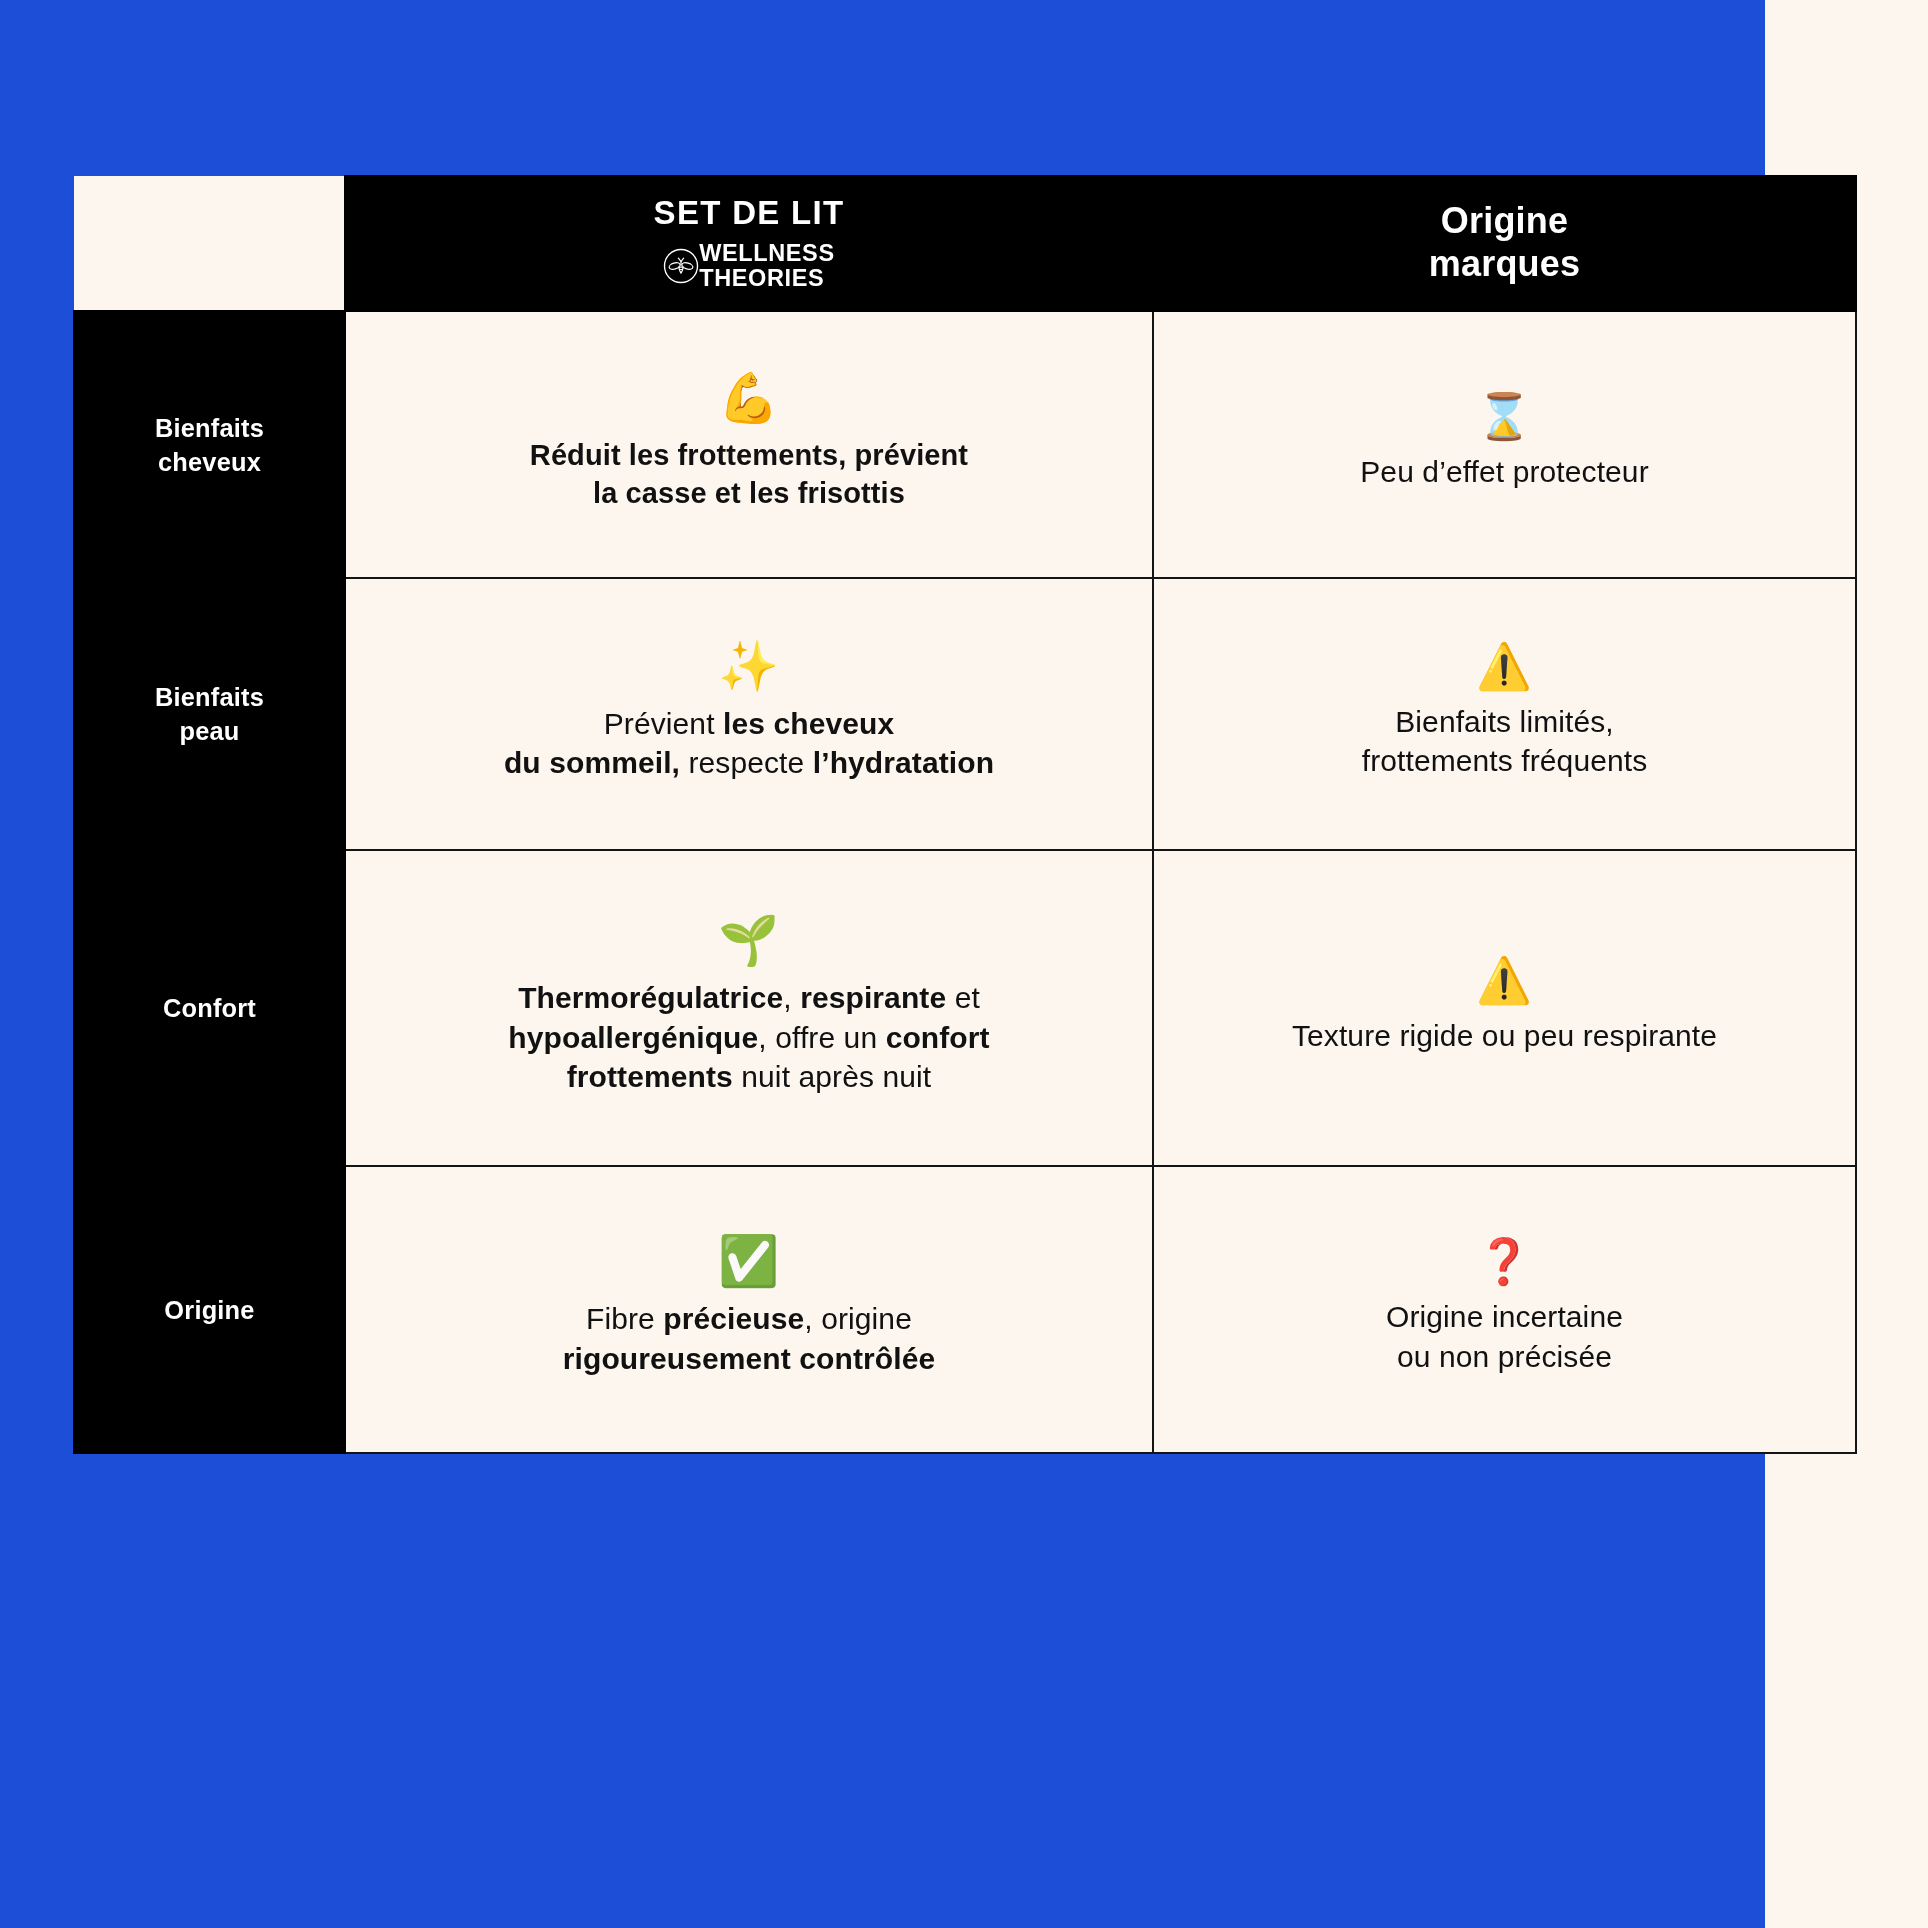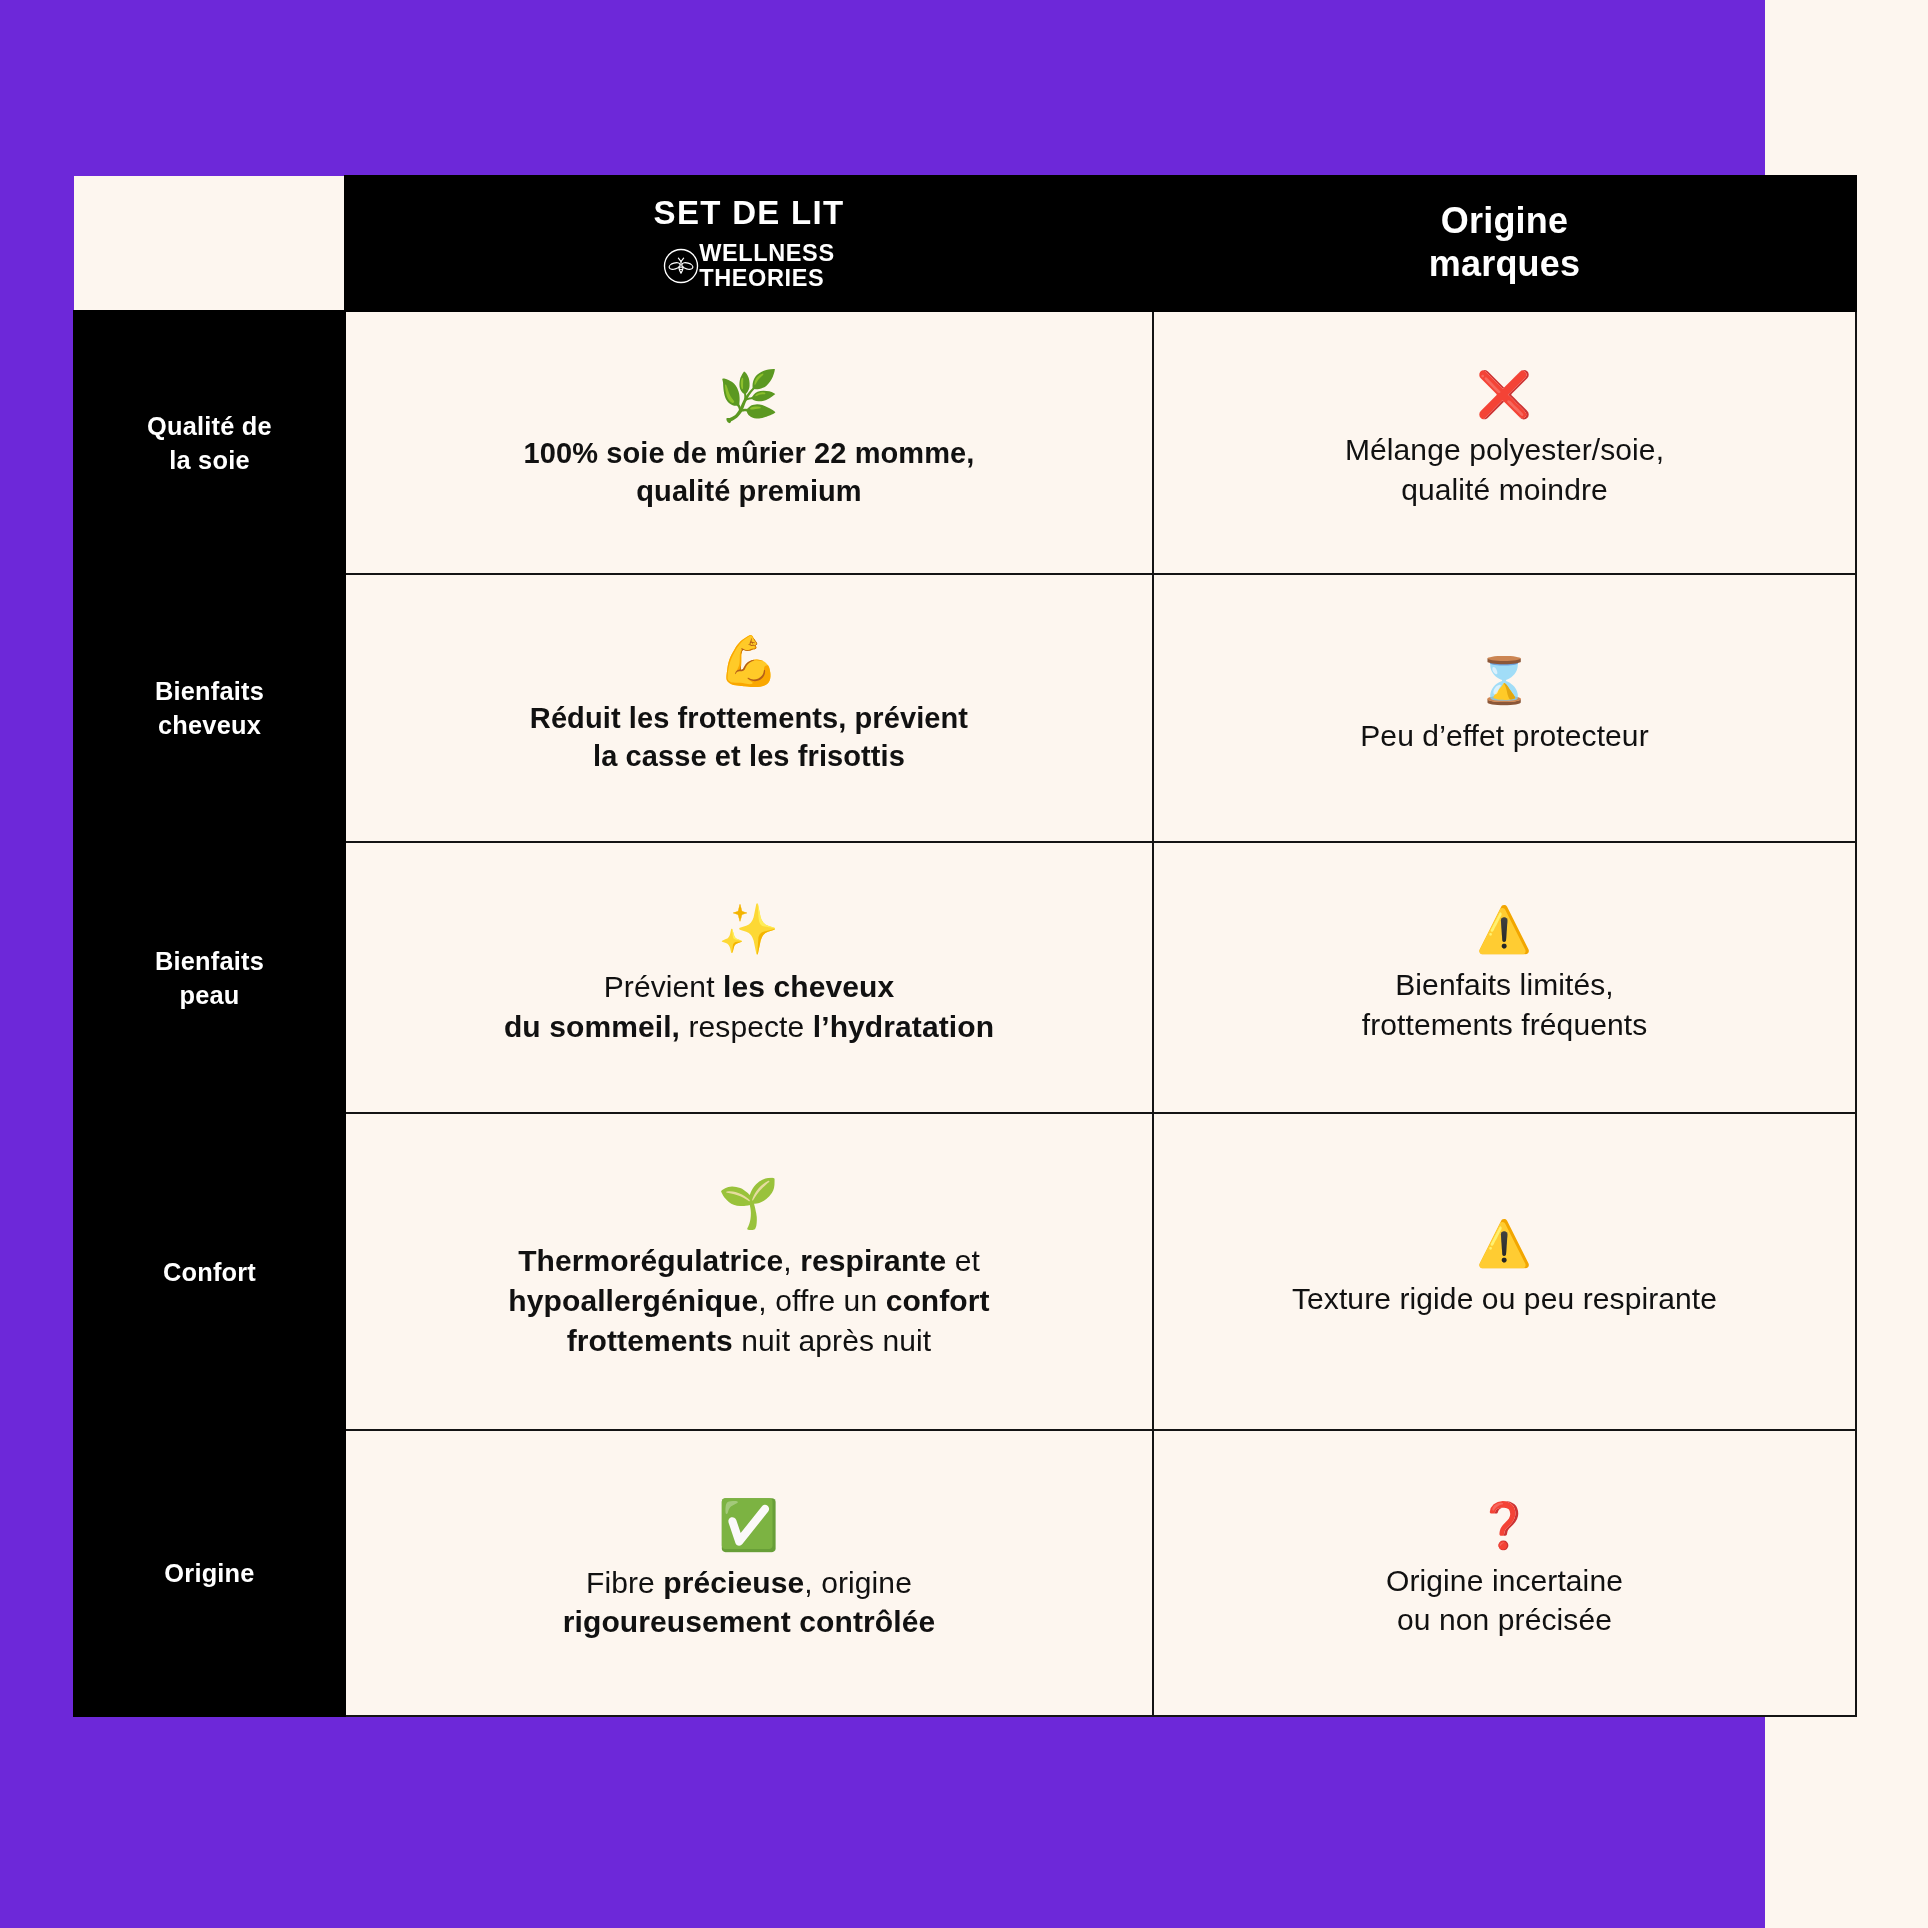--- a/index.html
+++ b/index.html
@@ -19,7 +19,7 @@
     position: relative;
     width: 1765px;
     height: 1928px;
-    background: #6d28d9;
+    background: #1d4ed8;
   }
 
   

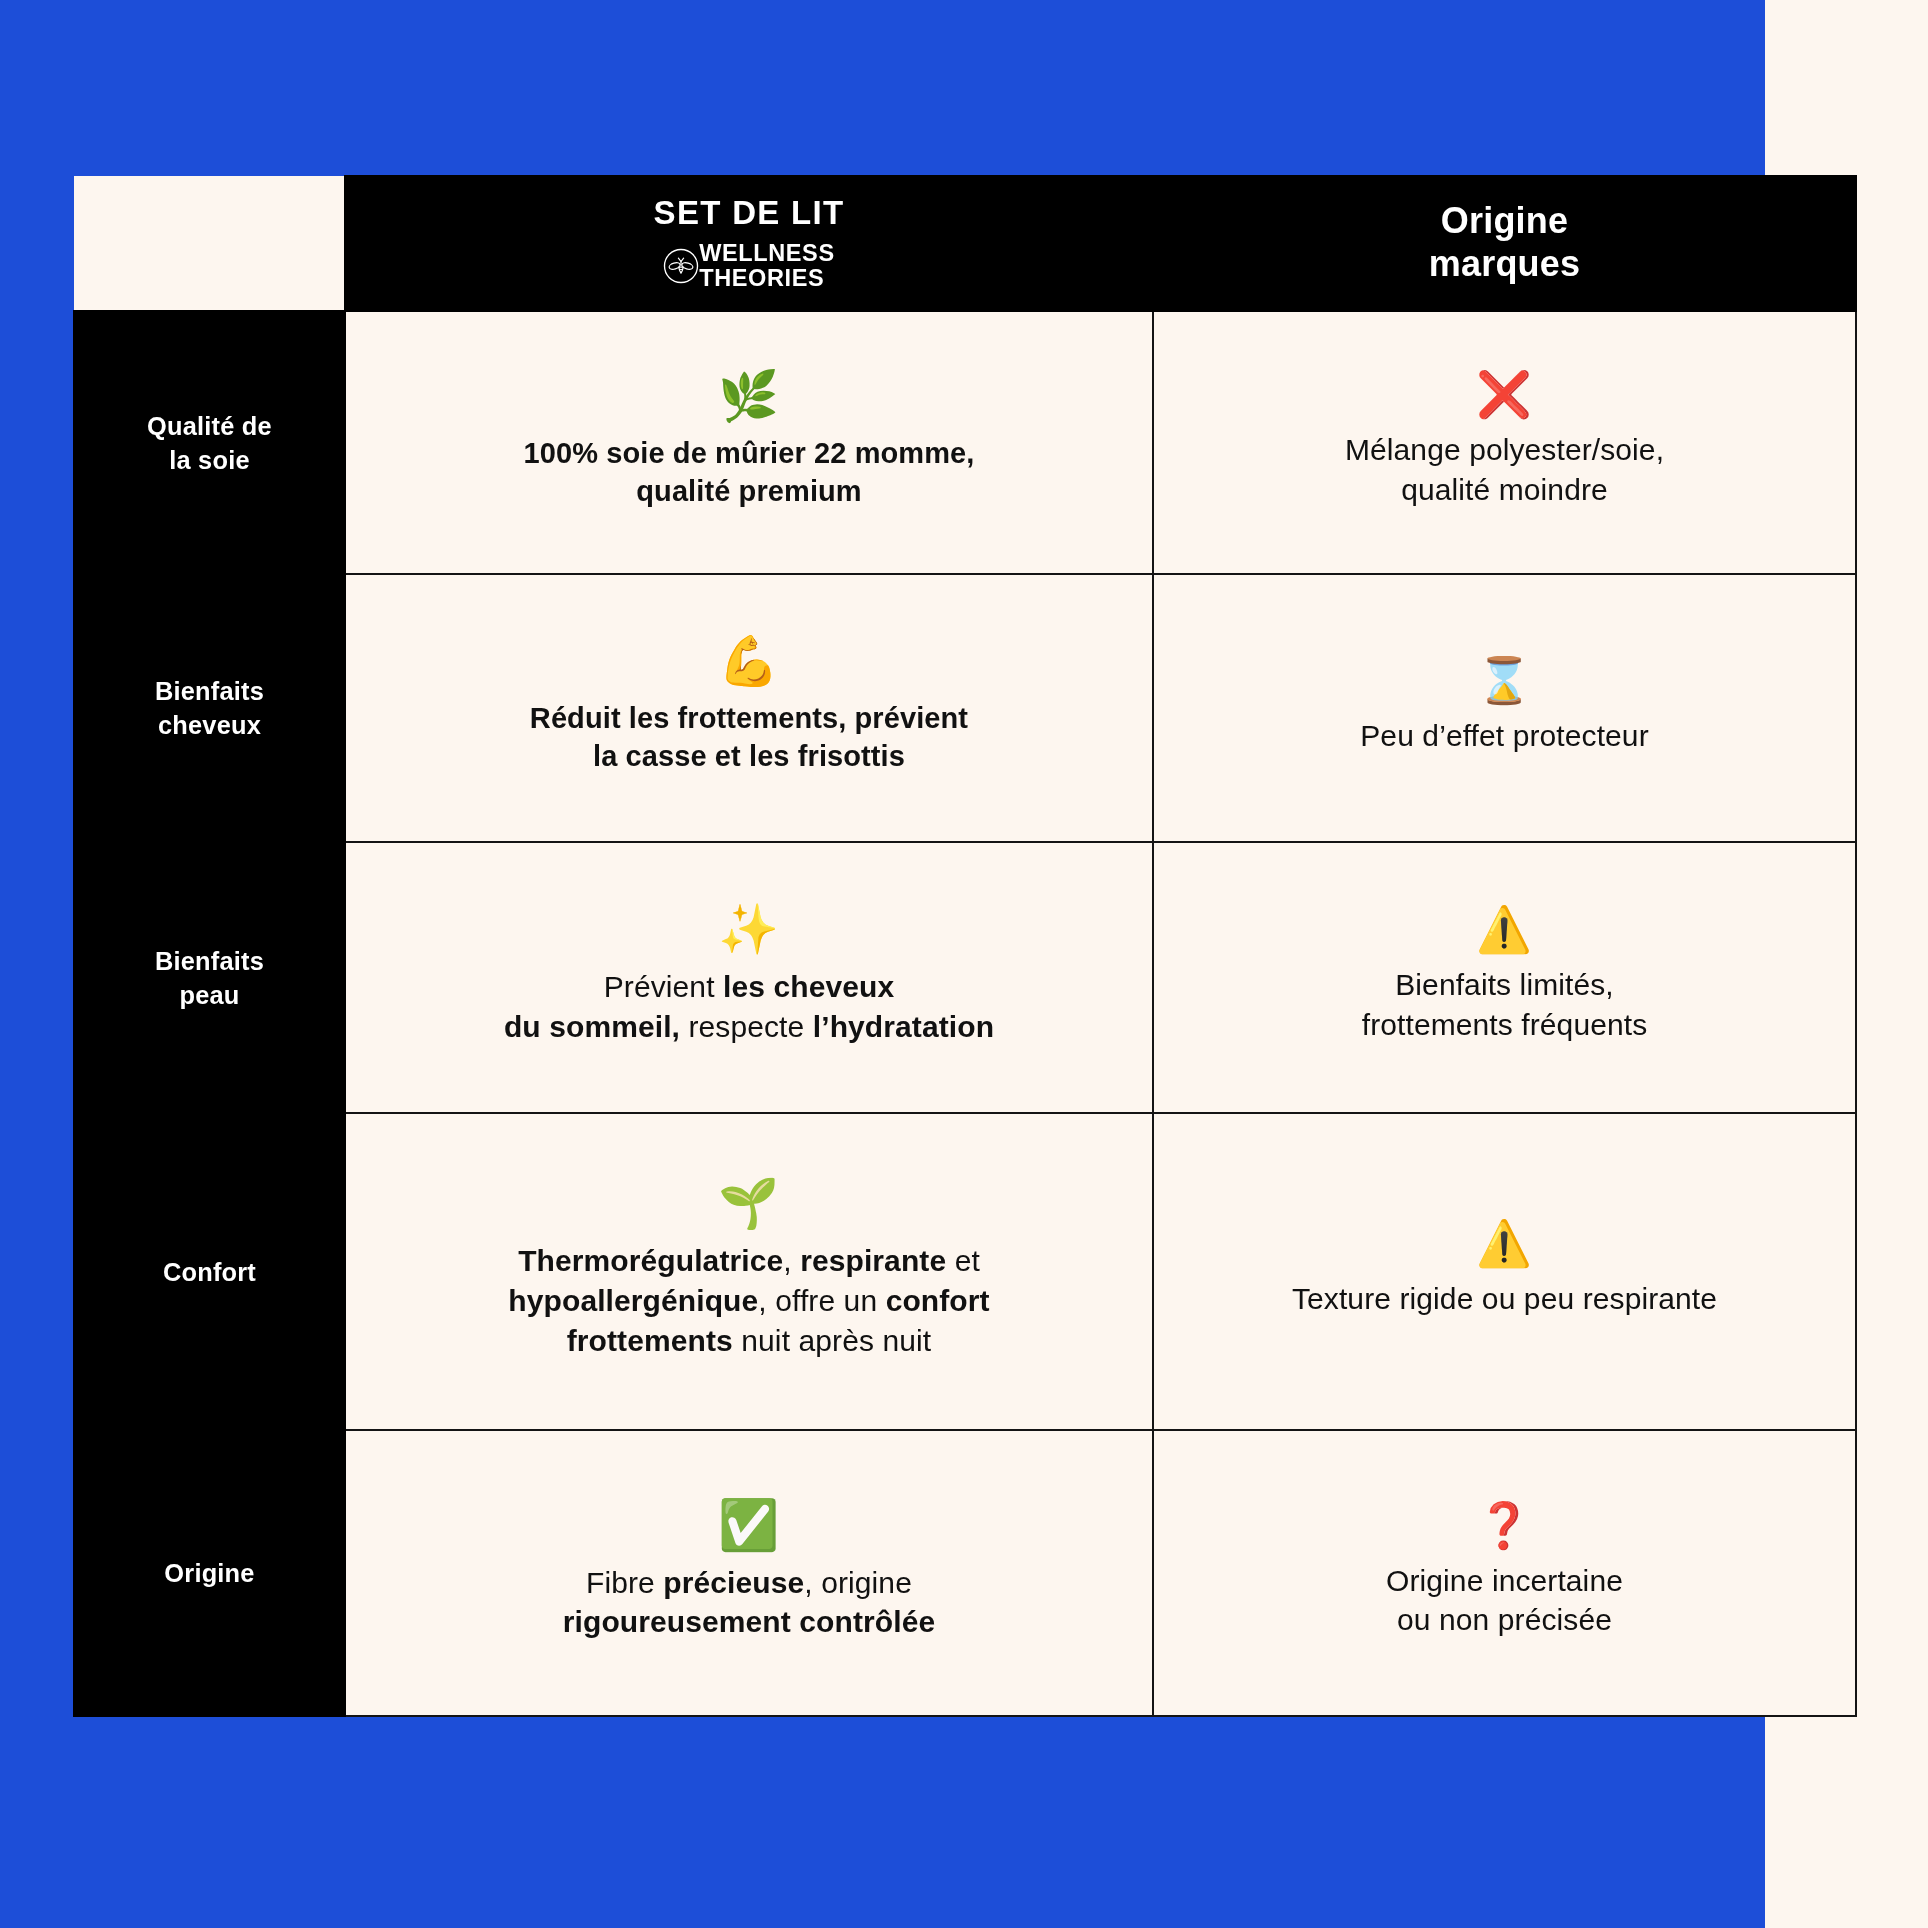--- a/index.html
+++ b/index.html
@@ -186,20 +186,6 @@
 
     <tbody>
 
-      <tr class="r1">
-        <td class="row-label">
-          <span>Qualité de</span>
-          <span>la soie</span>
-        </td>
-        <td class="cell">
-          <span class="cell-emoji">🌿</span>
-          <div class="cell-text bold">100% soie de mûrier 22 momme,<br>qualité premium</div>
-        </td>
-        <td class="cell">
-          <span class="cell-emoji sm">❌</span>
-          <div class="cell-text lg">Mélange polyester/soie,<br>qualité moindre</div>
-        </td>
-      </tr>
 
       <tr class="r2">
         <td class="row-label">

